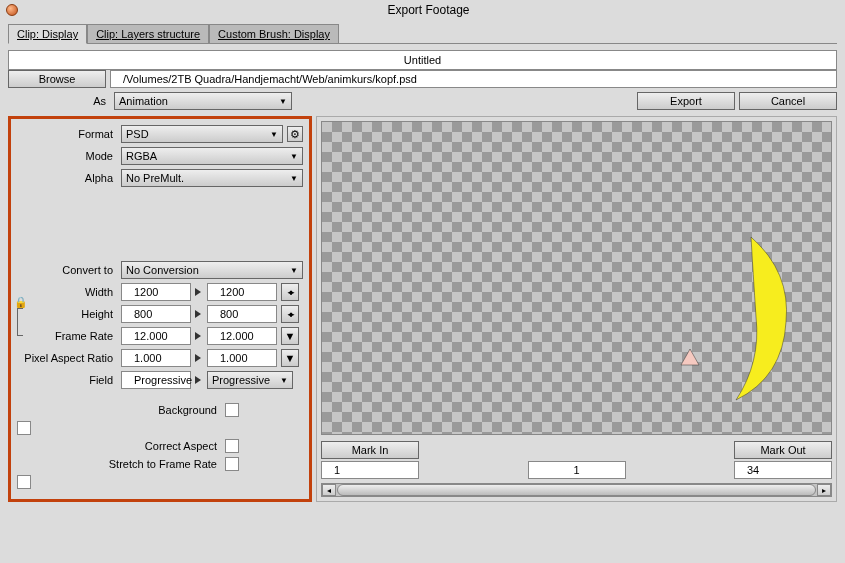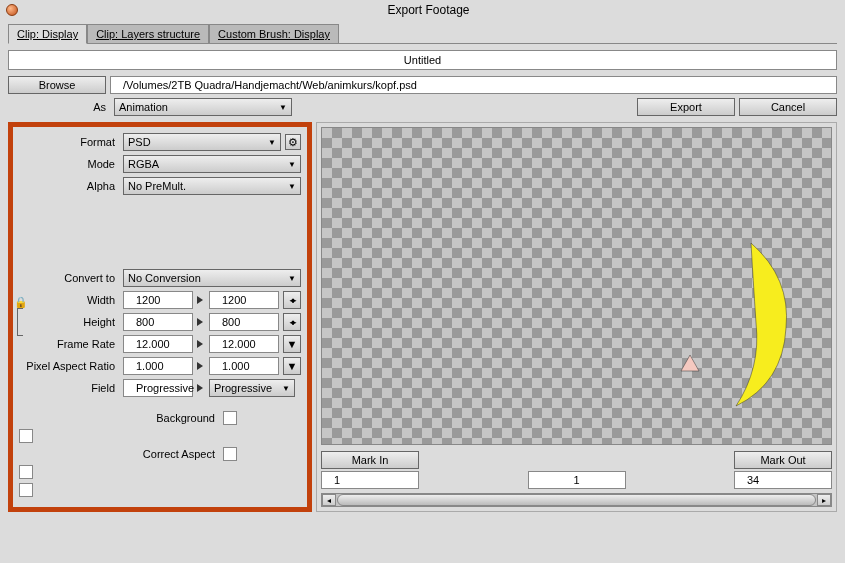--- a/index.html
+++ b/index.html
@@ -17,7 +17,7 @@
   
   .content { padding: 6px 8px; }
   
-  .titlefield { background: #fff; border: 1px solid #888; padding: 3px; text-align: center; margin-bottom: 6px; }
+  .titlefield { background: #fff; border: 1px solid #888; padding: 3px; text-align: center; margin-bottom: 0; }
   
   .row { display: flex; align-items: center; margin-bottom: 4px; gap: 4px; }
   .label { text-align: right; padding-right: 4px; }

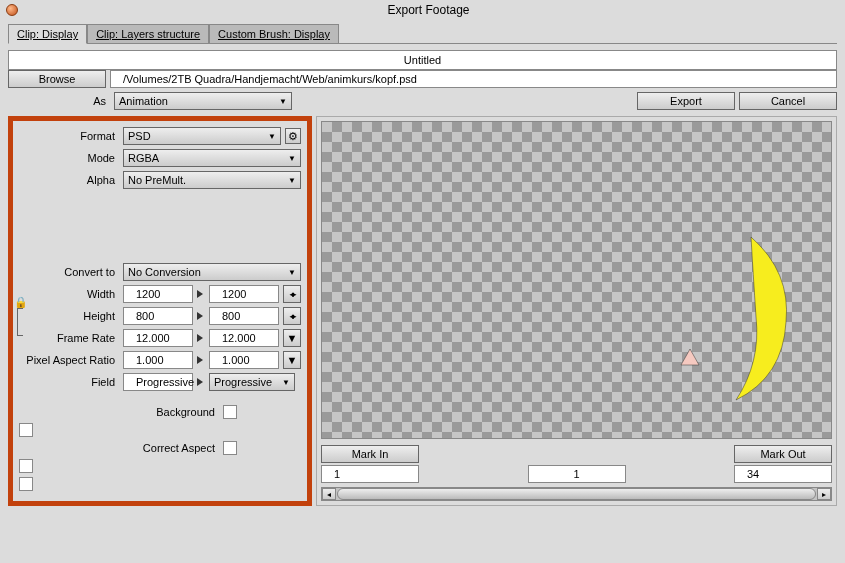--- a/index.html
+++ b/index.html
@@ -30,7 +30,7 @@
   .check { width: 14px; height: 14px; background: #fff; border: 1px solid #888; cursor: pointer; }
   
   .main { display: flex; gap: 4px; }
-  .leftpanel { width: 304px; border: 5px solid #c2410c; padding: 6px; background: #dcdcdc; }
+  .leftpanel { width: 304px; border: 3px solid #c2410c; padding: 6px; background: #dcdcdc; }
   .rightpanel { flex: 1; border: 1px solid #aaa; padding: 4px; background: #dcdcdc; display: flex; flex-direction: column; }
   
   .toprow { display: flex; gap: 4px; margin-bottom: 6px; align-items: center; }

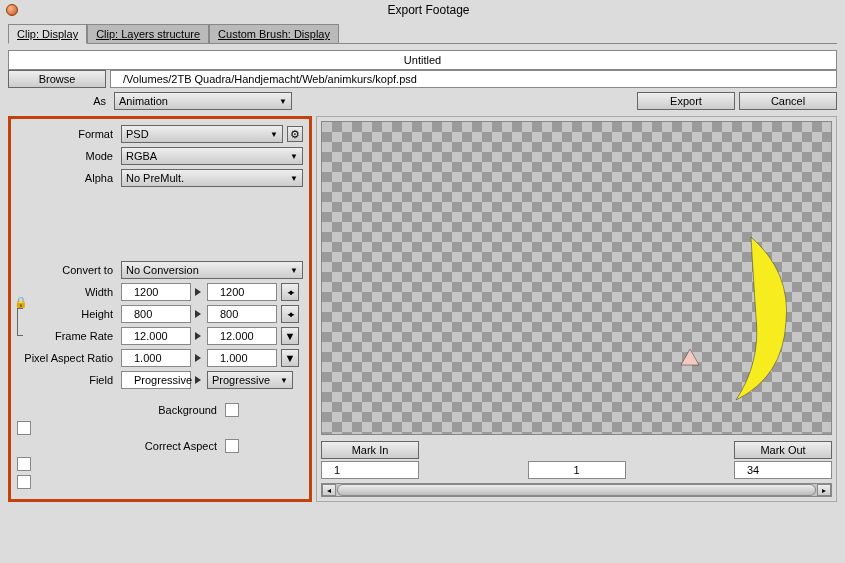--- a/index.html
+++ b/index.html
@@ -197,6 +197,7 @@
         <div style="width:60px"></div>
       </div>
       <div class="row">
+        <div class="label" style="flex:1">Stretch to Frame Rate</div>
         <div class="check"></div>
         <div style="width:60px"></div>
       </div>

